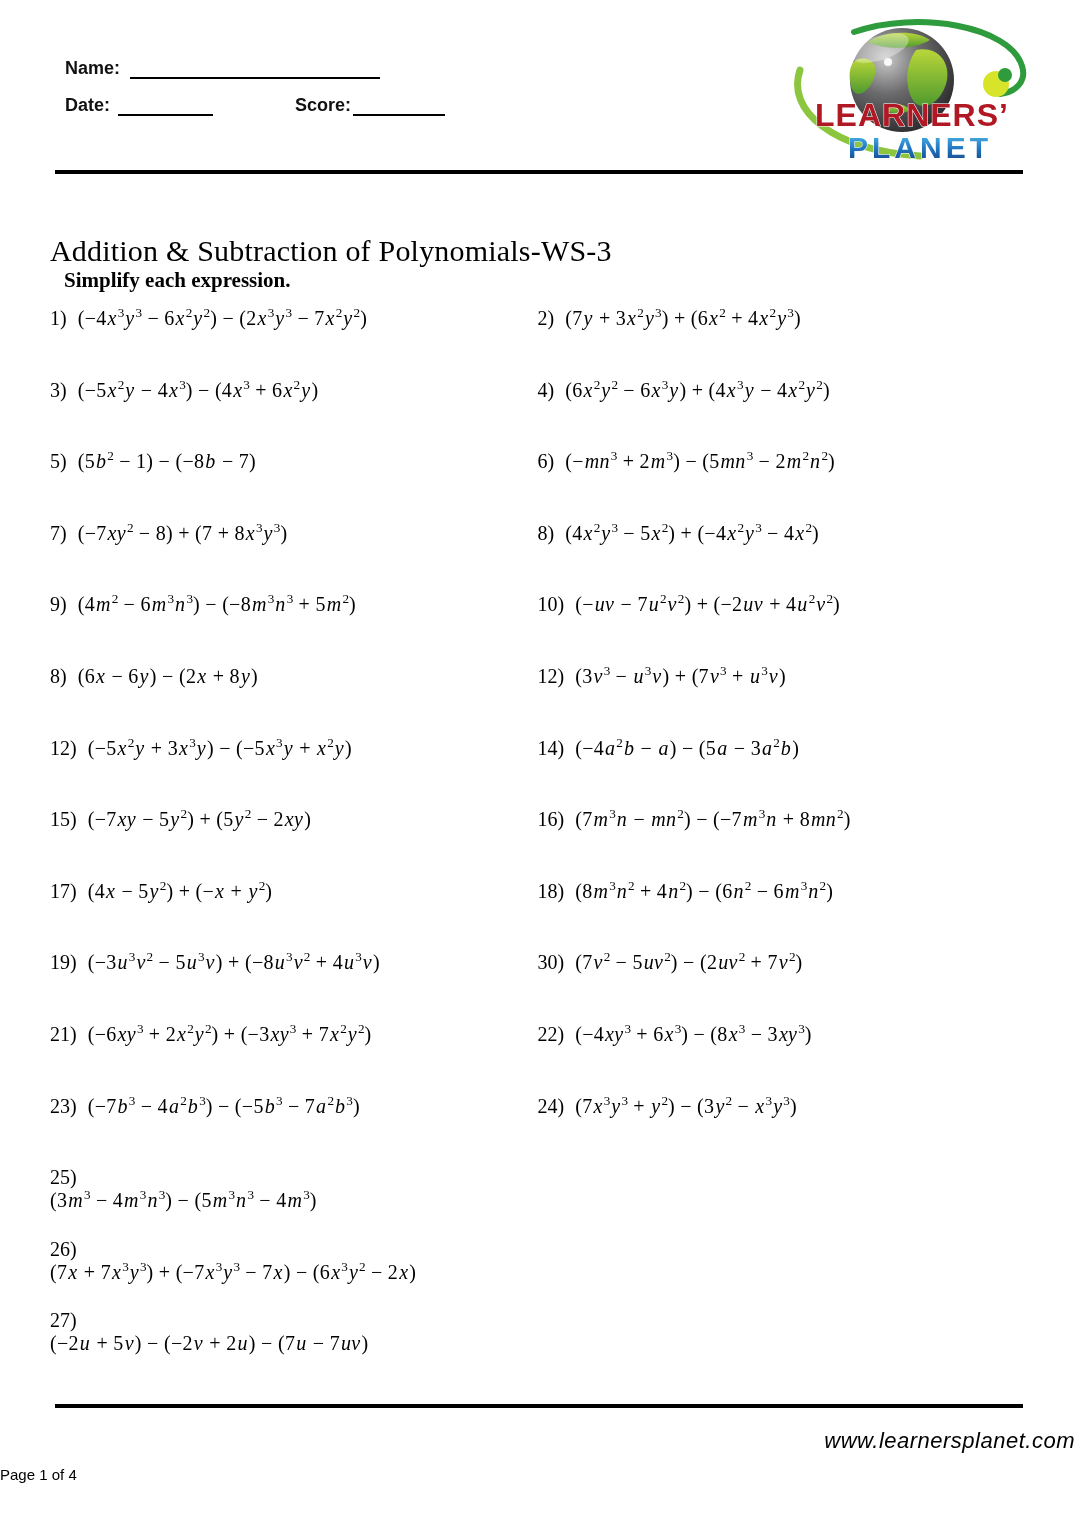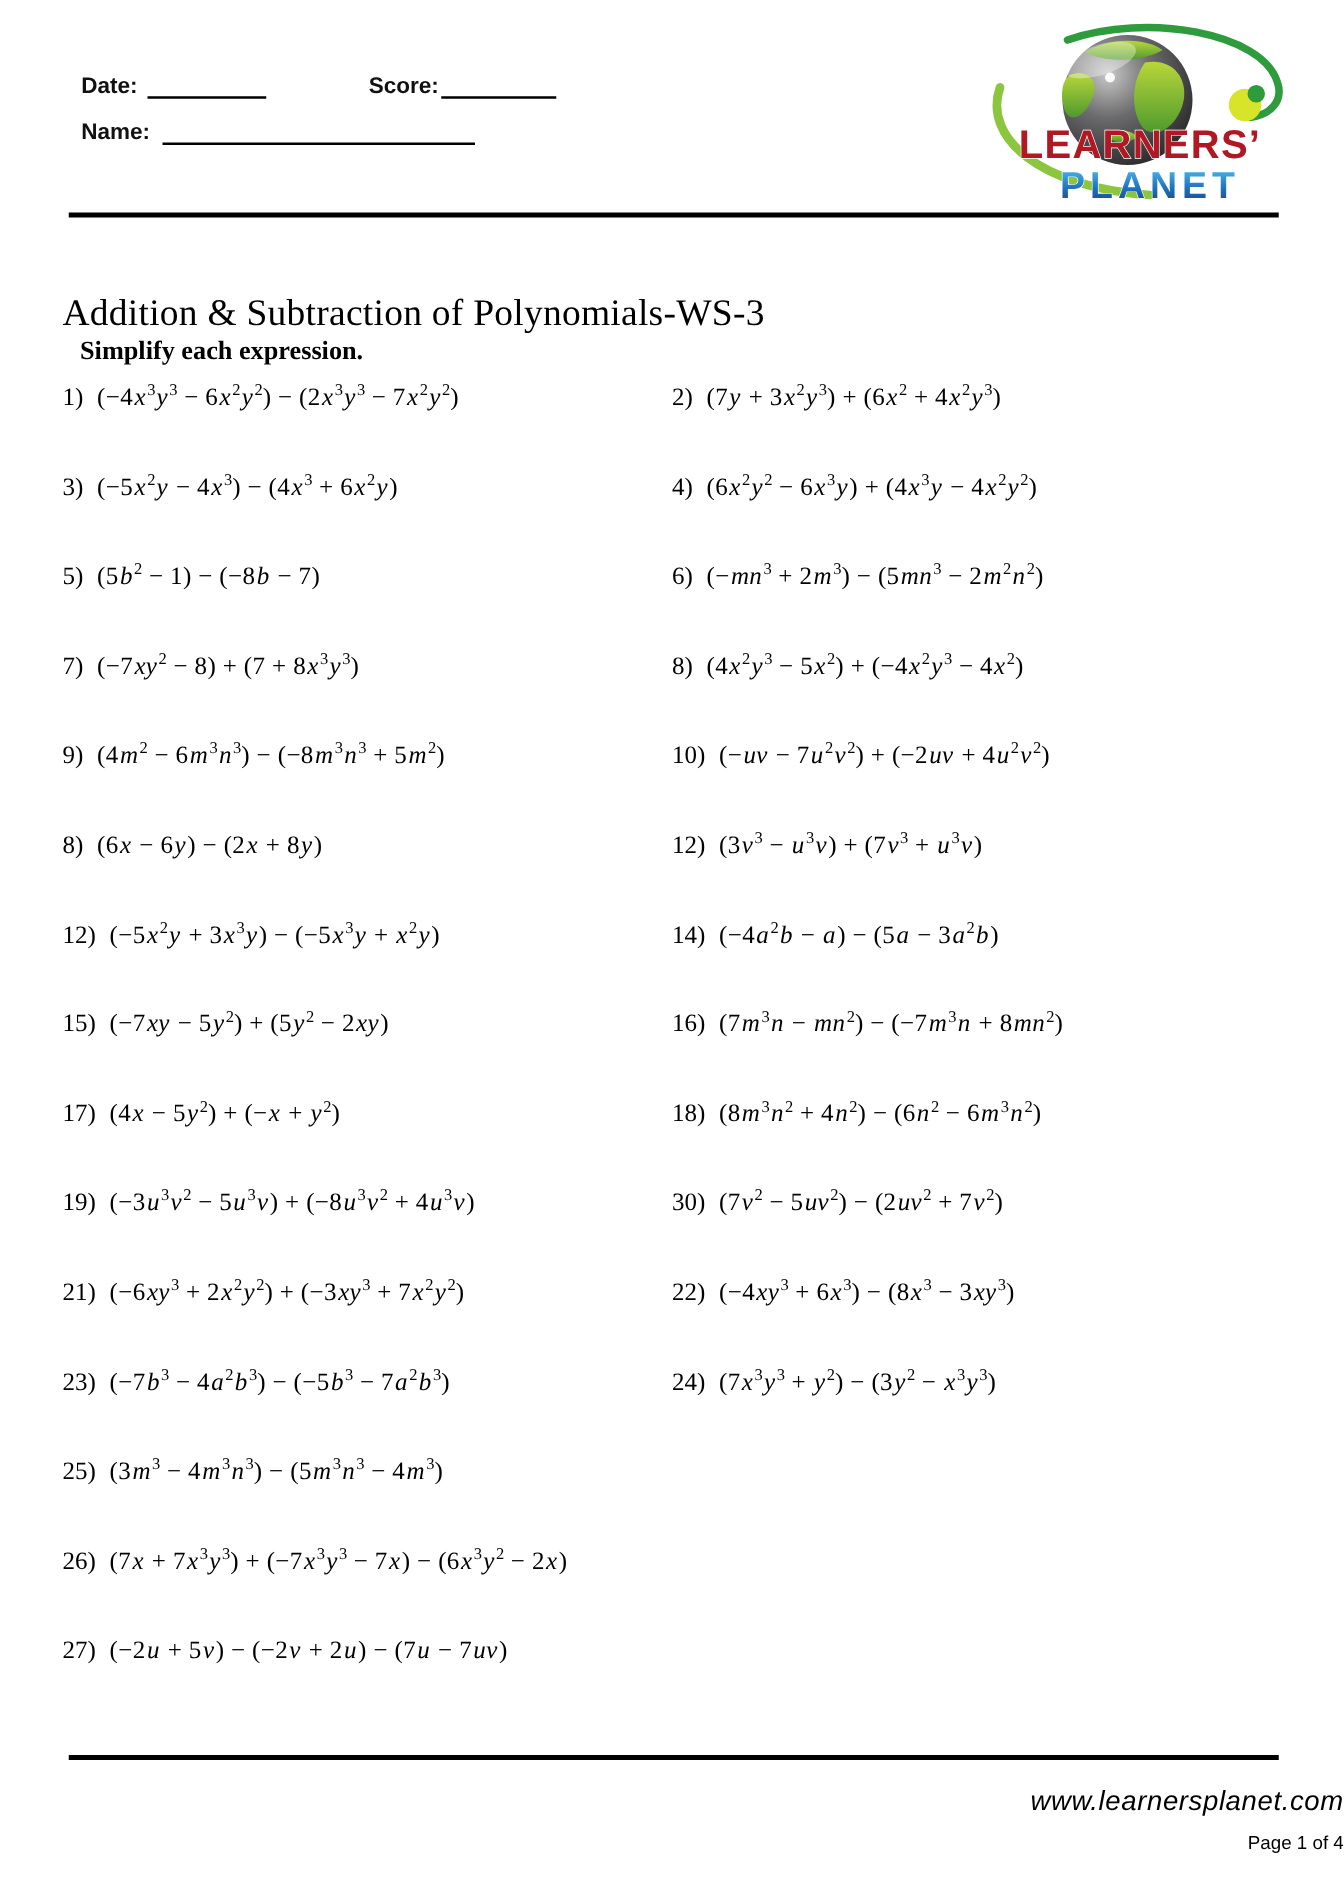--- a/index.html
+++ b/index.html
@@ -83,16 +83,16 @@
 
   <div class="header-fields">
     <div class="field-row">
+      <span class="flabel">Name:</span>
+      <span class="uline uline-name"></span>
+    </div>
+    <div class="field-row">
       <span class="flabel">Date:</span>
       <span class="uline uline-date"></span>
       <span class="score-group">
         <span class="flabel">Score:</span>
         <span class="uline uline-score"></span>
       </span>
-    </div>
-    <div class="field-row">
-      <span class="flabel">Name:</span>
-      <span class="uline uline-name"></span>
     </div>
   </div>
 

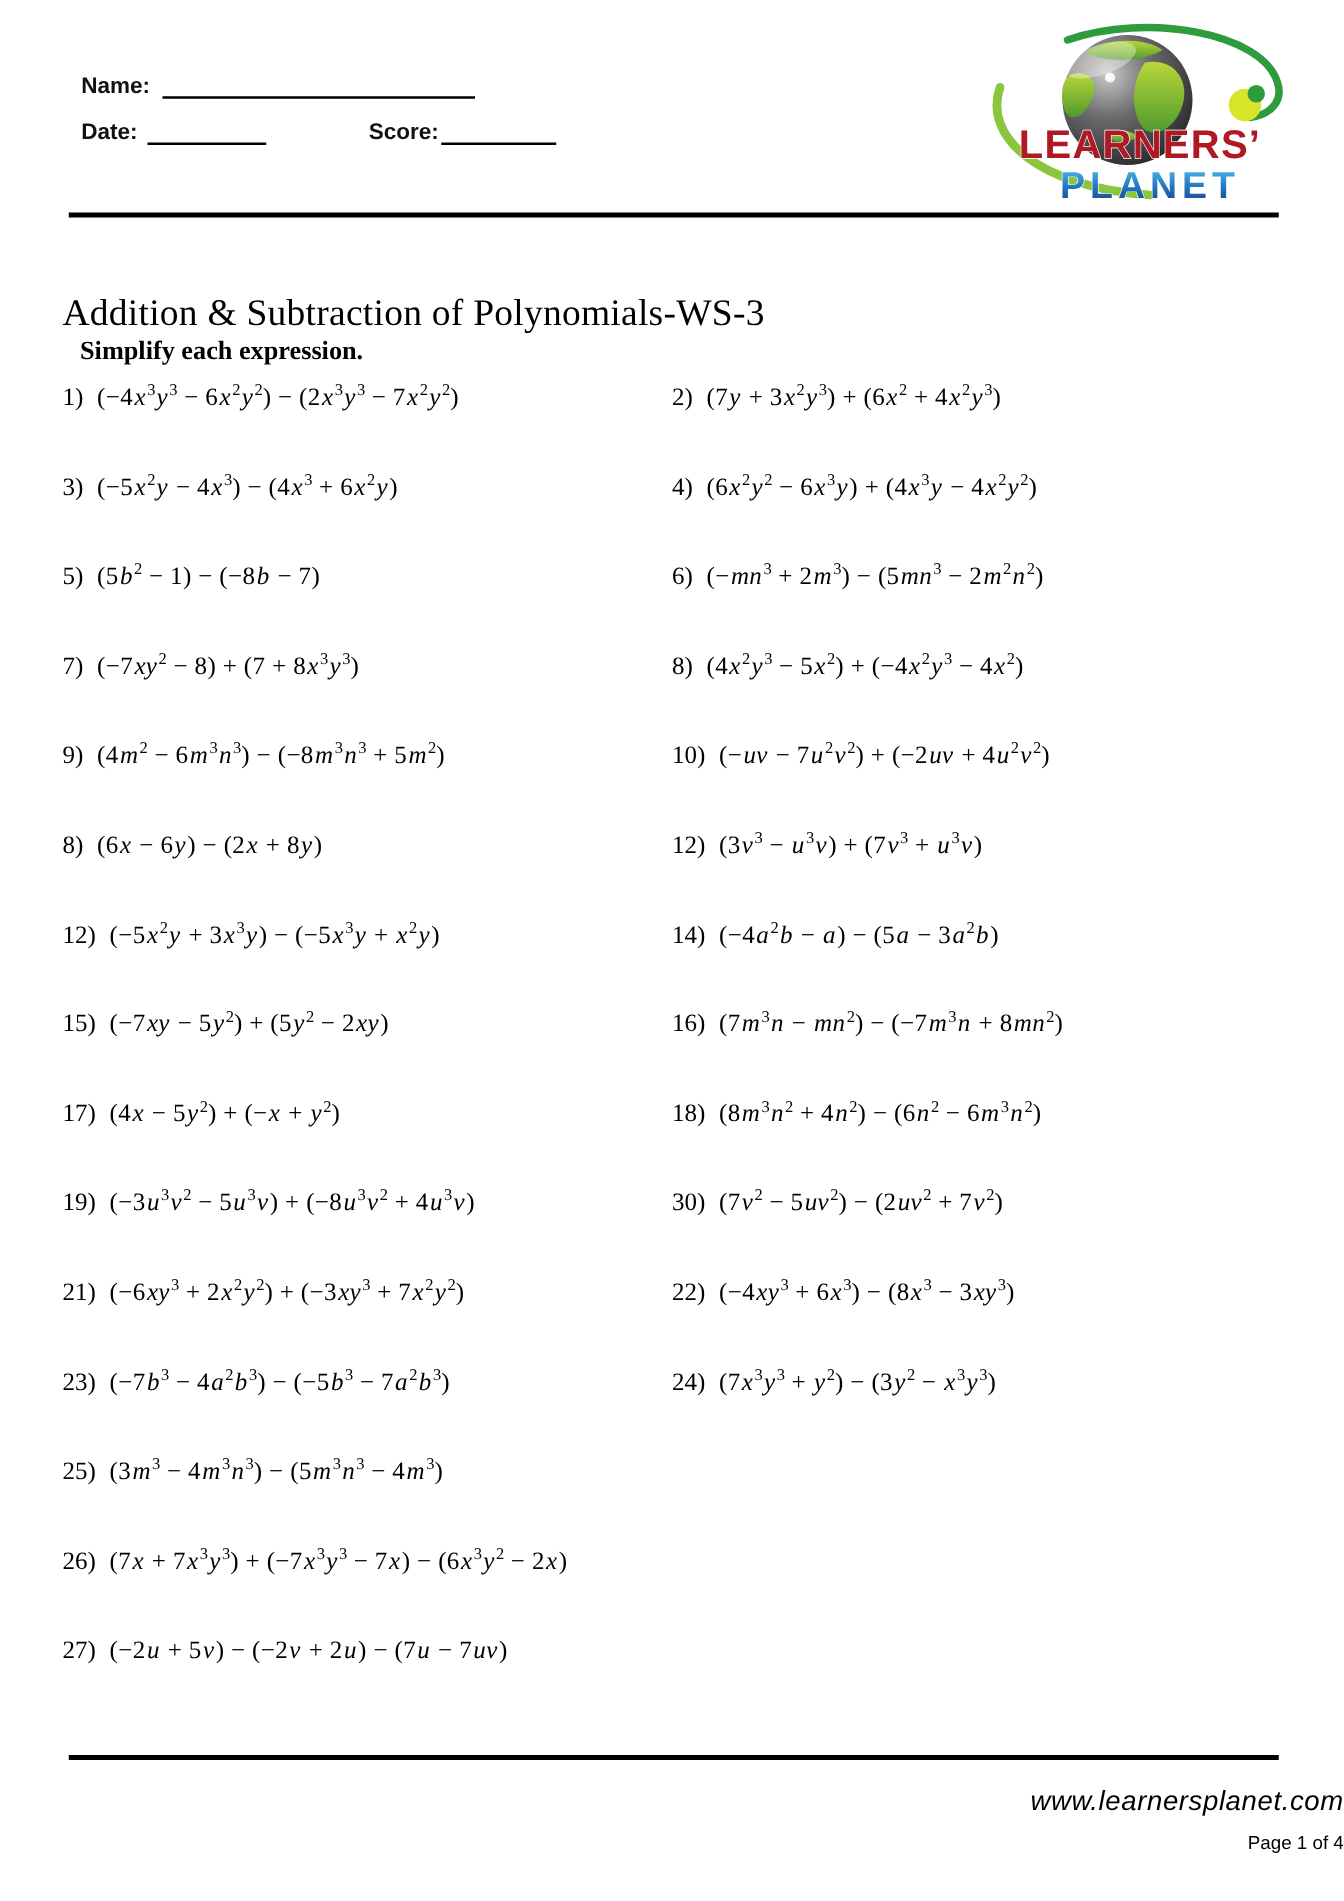--- a/index.html
+++ b/index.html
@@ -56,7 +56,7 @@
     font-size:20px;
   }
   .problem { display:flex; align-items:flex-start; }
-  .problem.full { grid-column:1 / -1; }
+  .problem.full { grid-column:1 / -1;flex-direction:column; }
   .pnum { flex:0 0 auto; margin-right:11px; white-space:nowrap; }
   .expr { white-space:nowrap; letter-spacing:0.3px; }
   .expr i { font-style:italic; padding:0 1px; }

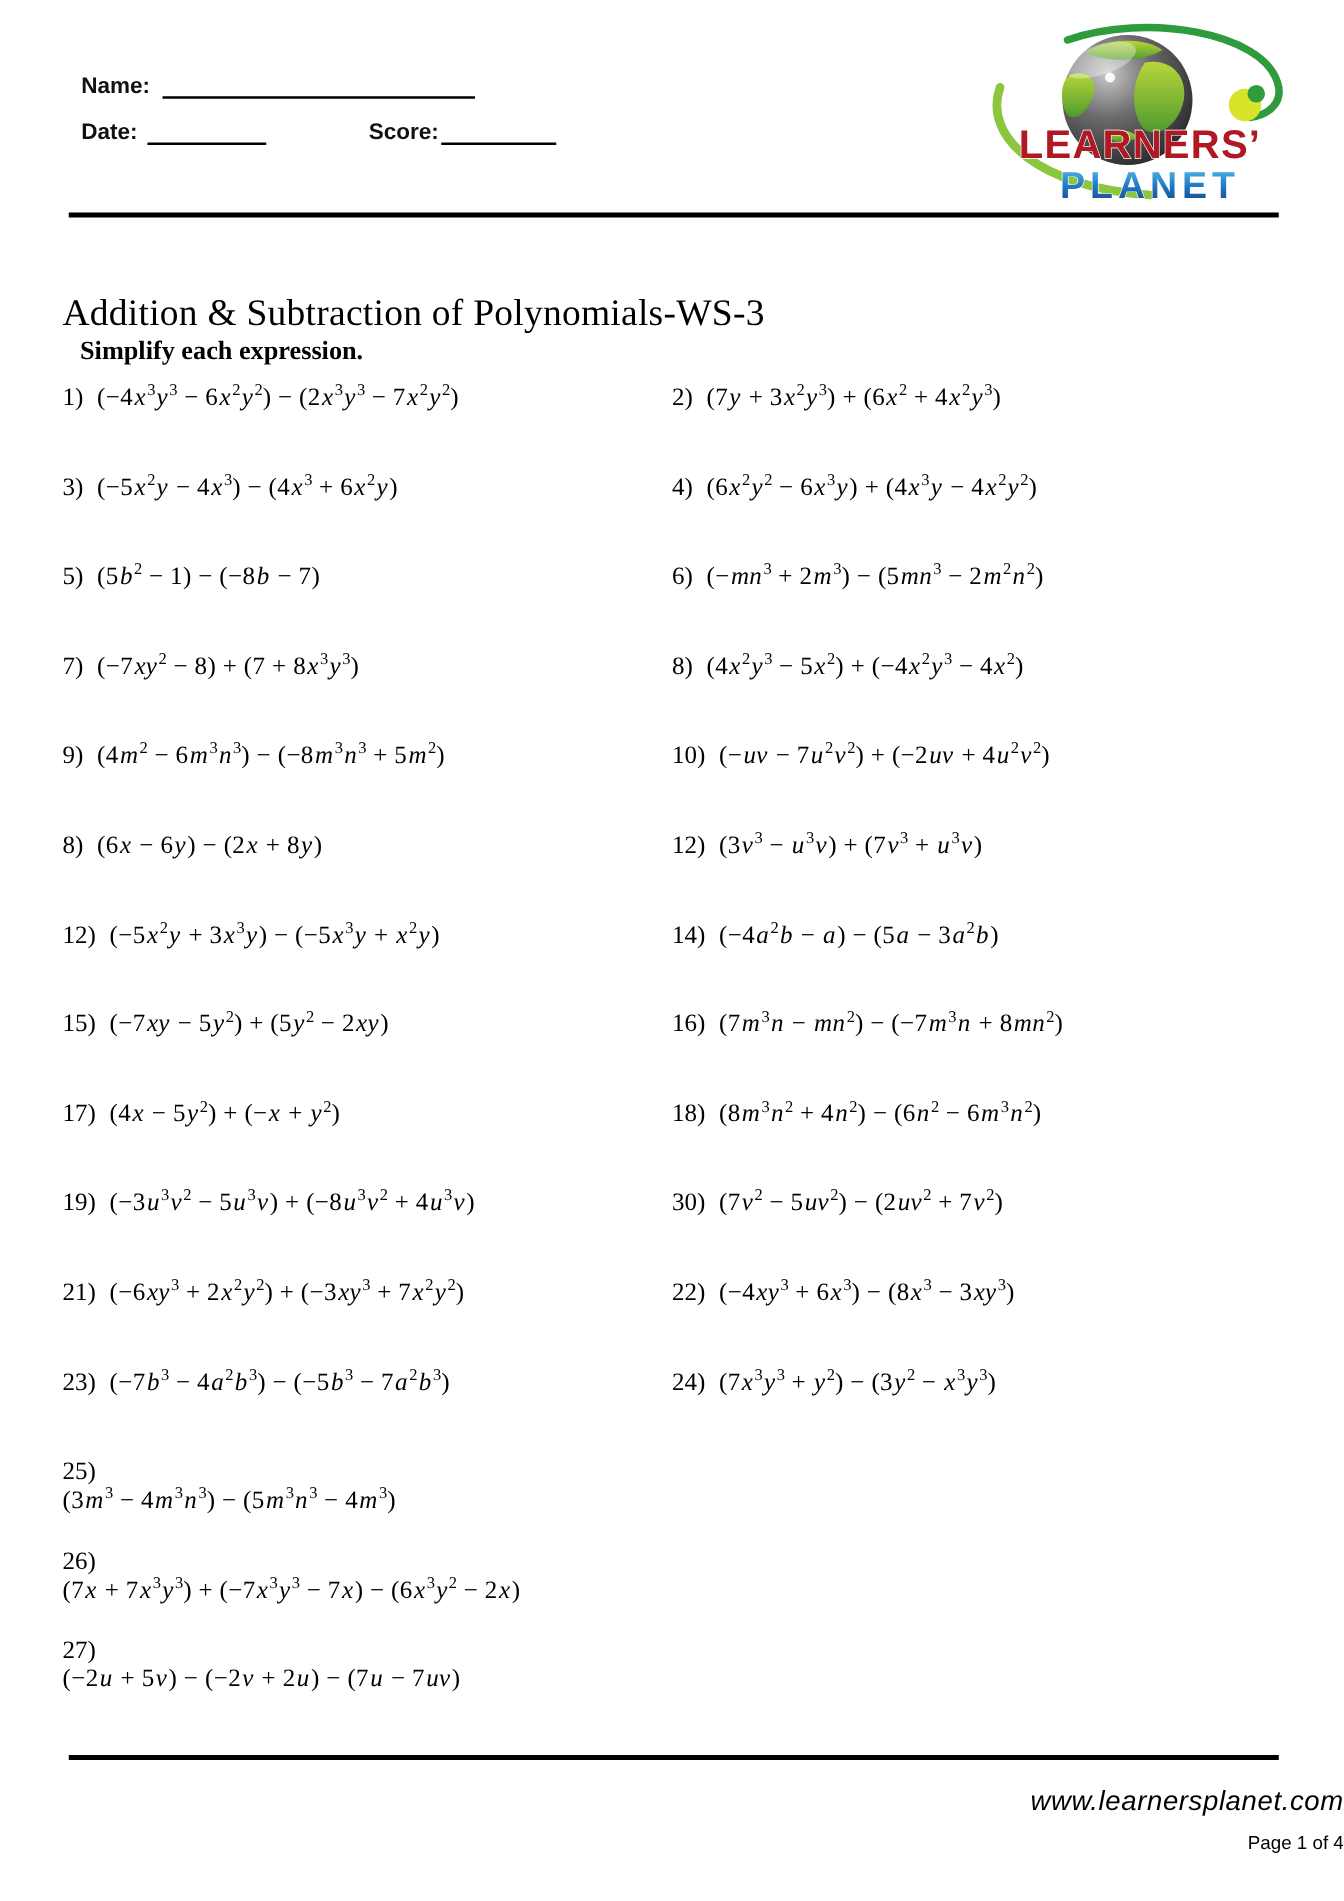--- a/index.html
+++ b/index.html
@@ -71,7 +71,7 @@
   }
   .footer-page {
     position:absolute; top:1466px; left:0; width:100%;
-    text-align:right;
+    text-align:left;
     font-family:"Liberation Sans", sans-serif;
     font-size:15px;
   }

